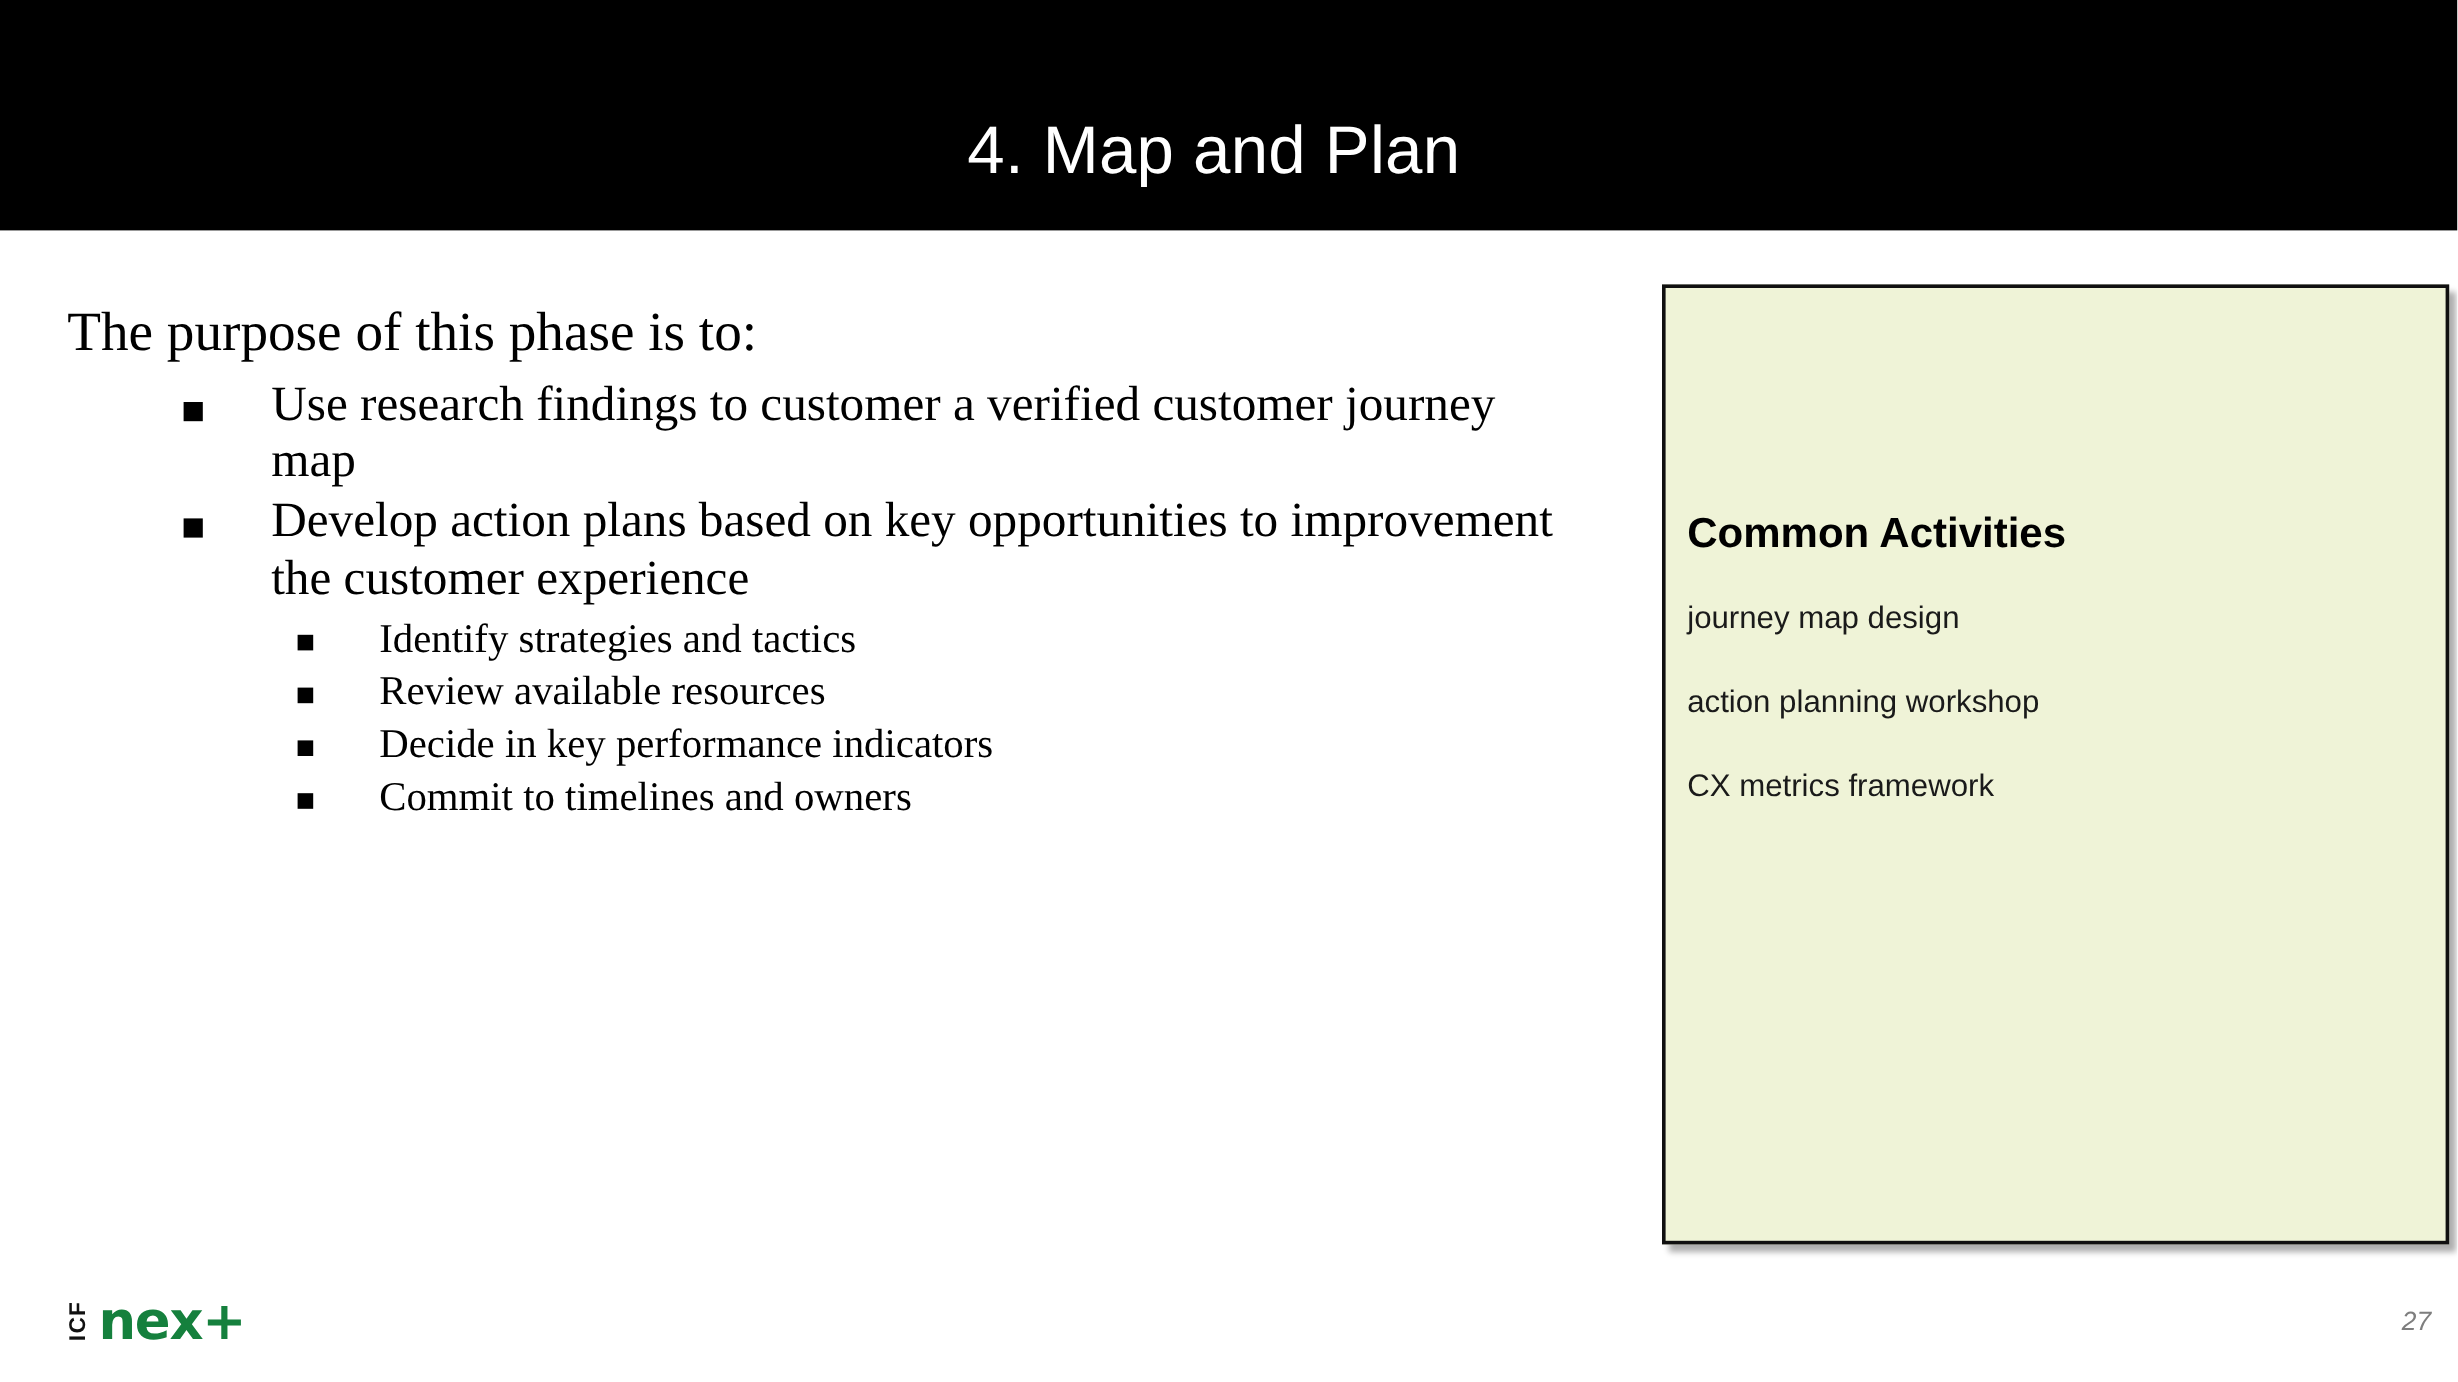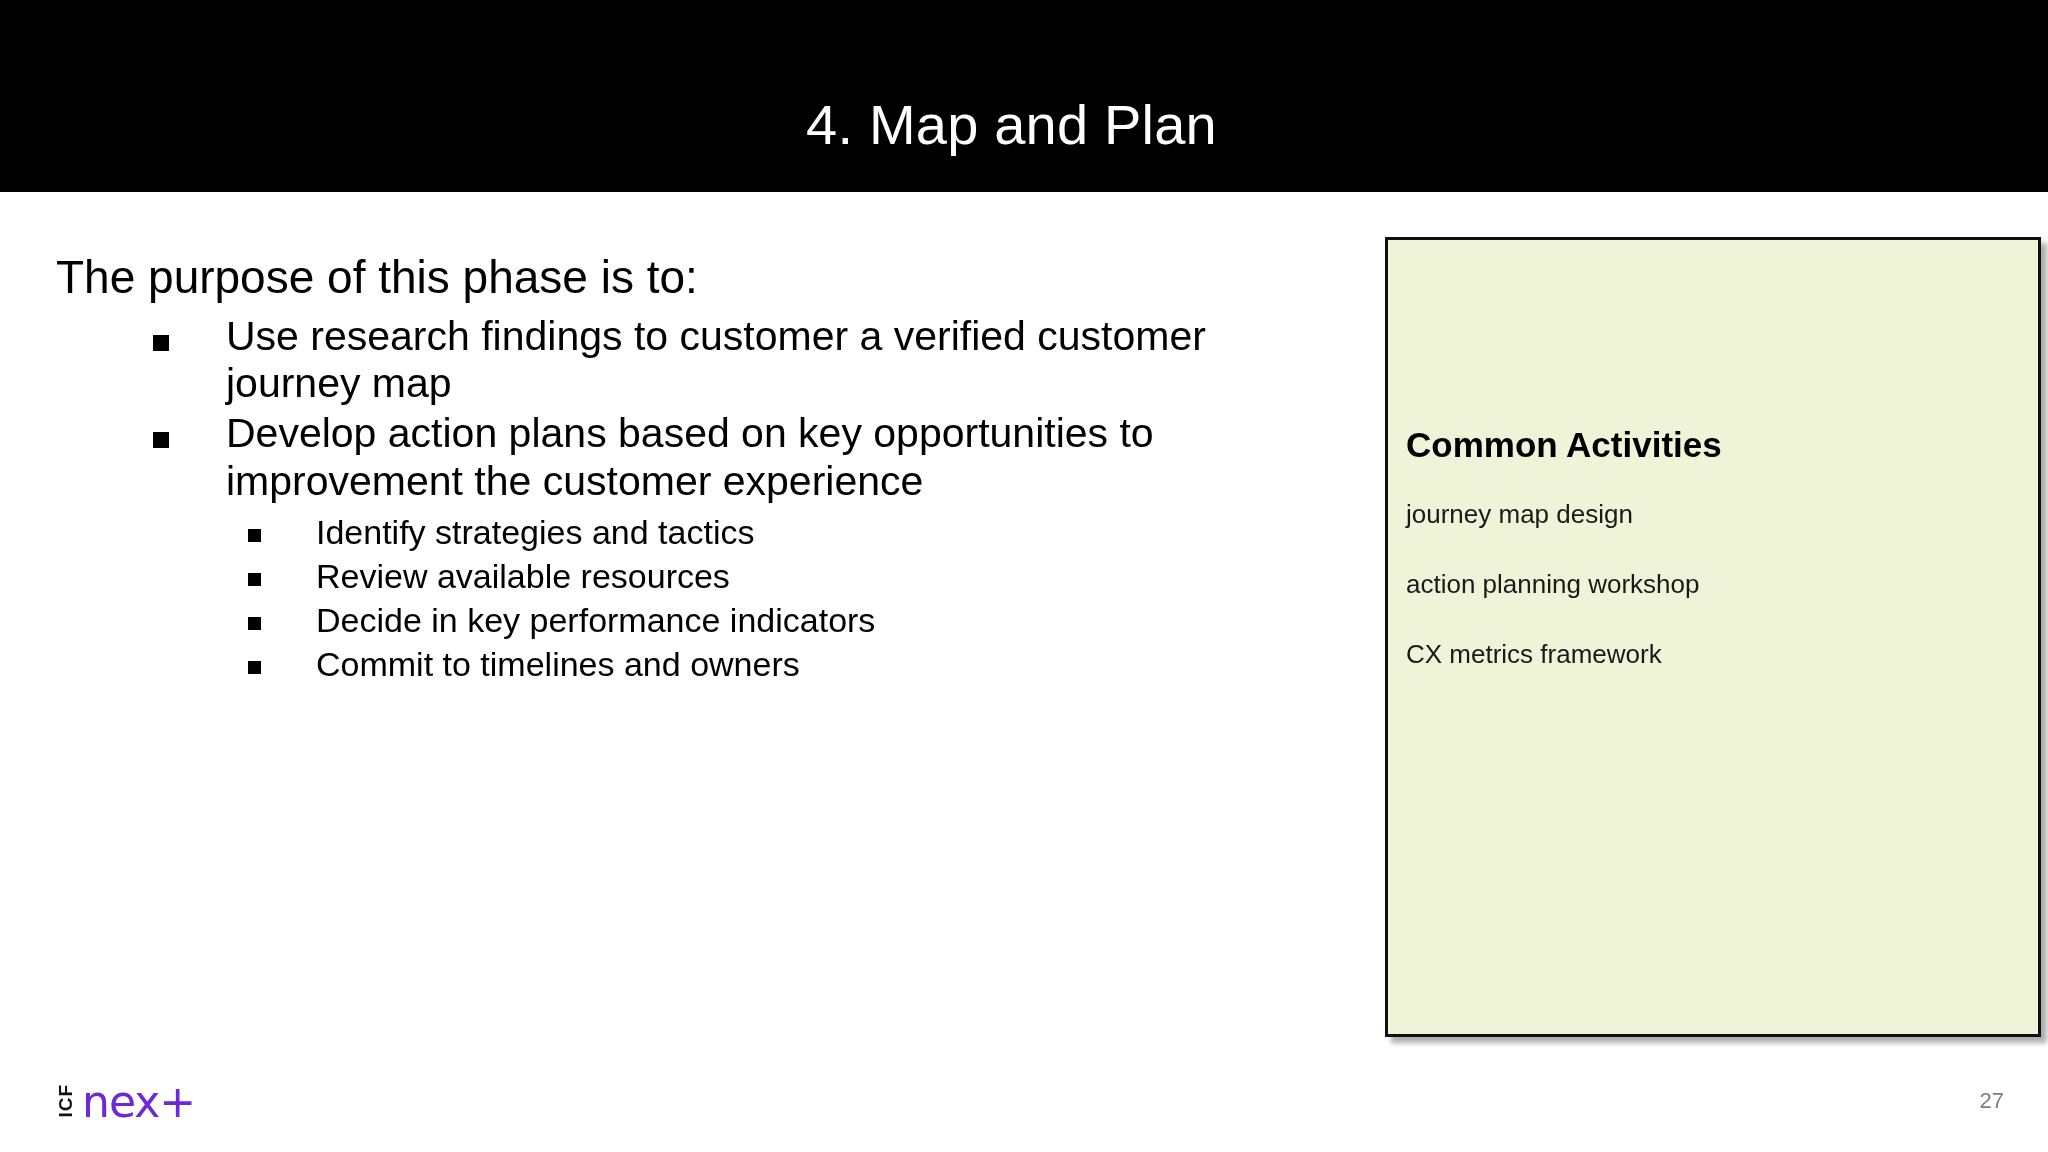--- a/index.html
+++ b/index.html
@@ -51,6 +51,7 @@
     left: 56px;
     top: 248px;
     width: 1270px;
+    font-family: Liberation Serif, serif;
   }
 
   #lead-line {

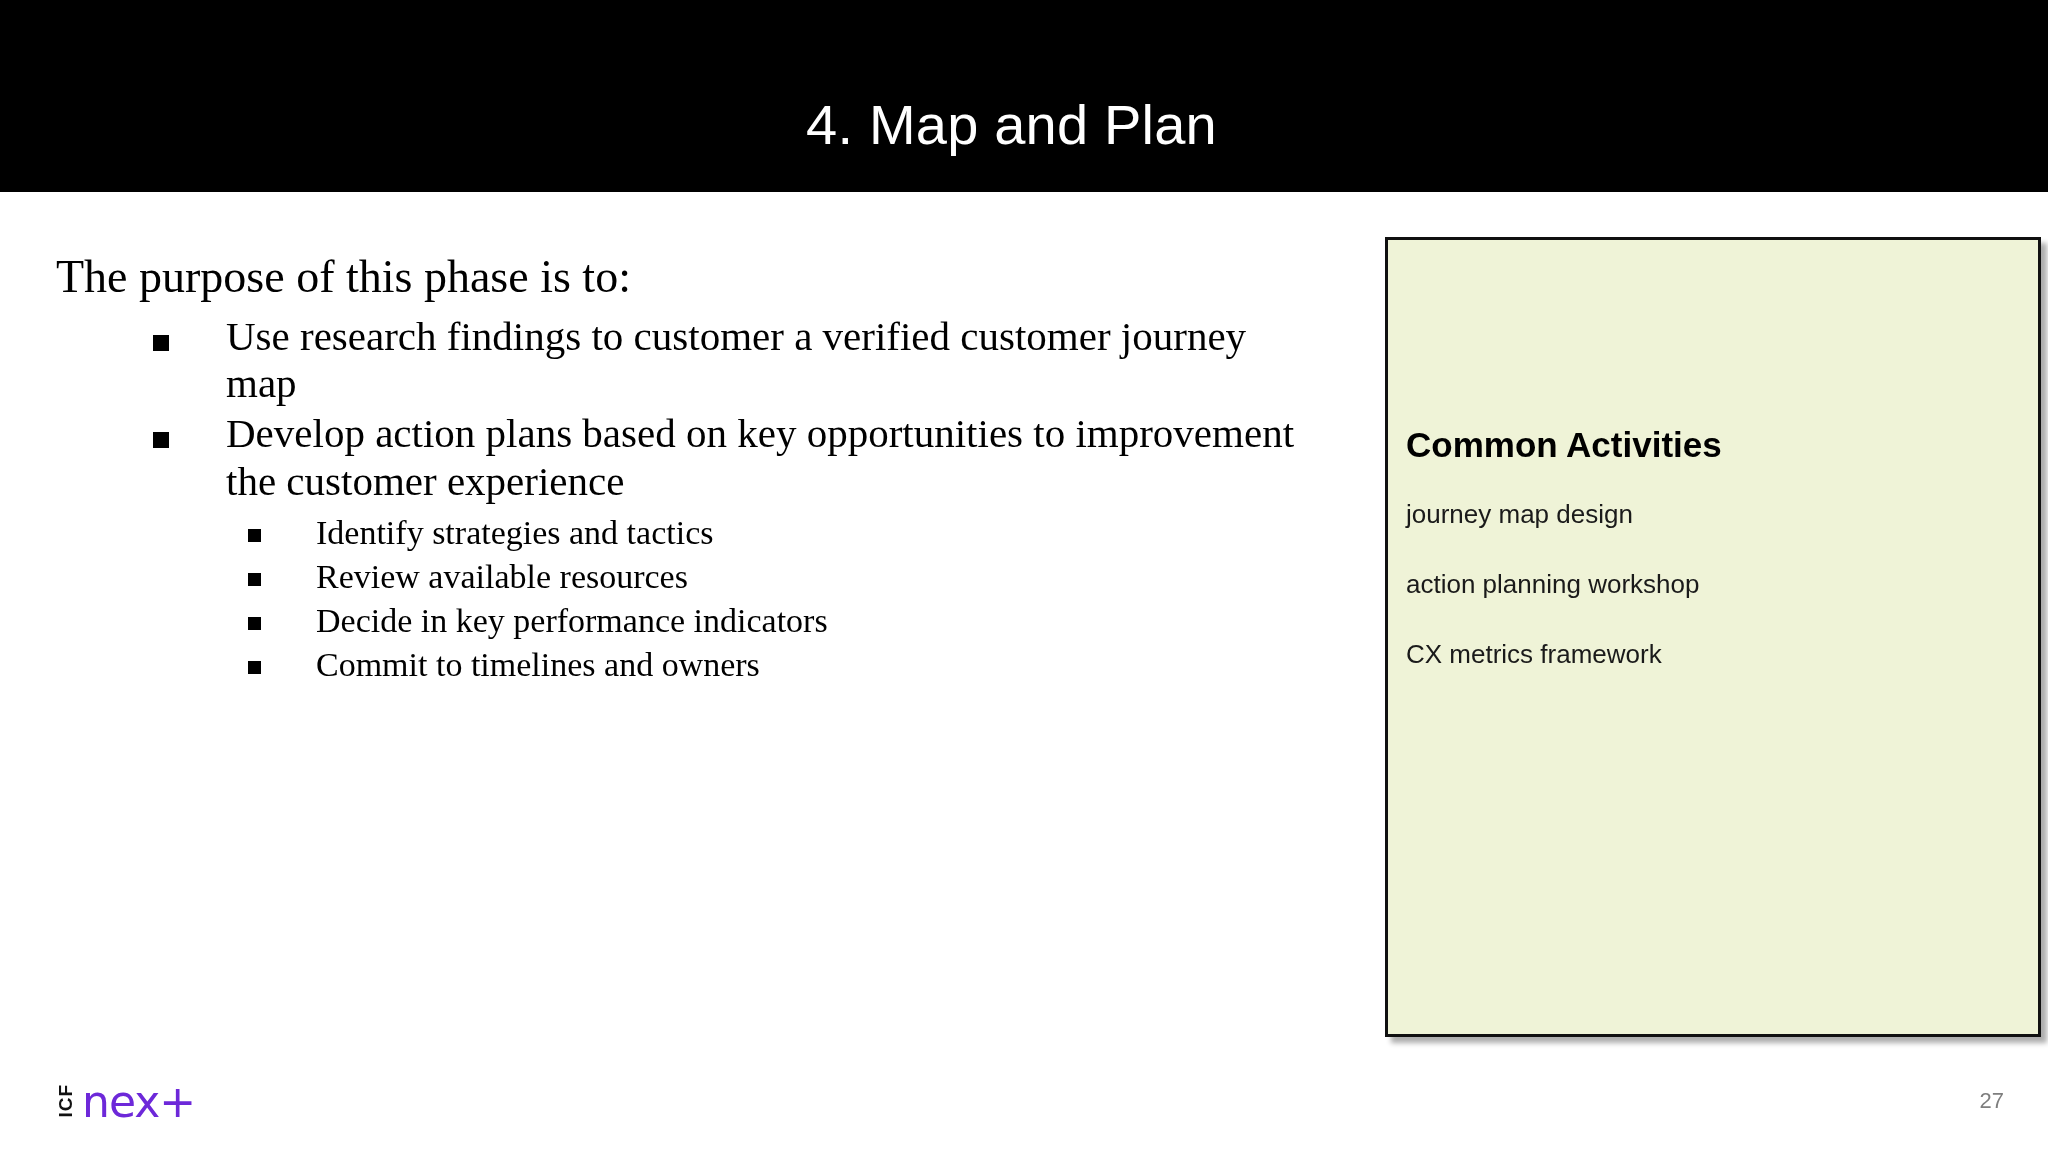--- a/index.html
+++ b/index.html
@@ -168,8 +168,8 @@
   }
   #logo-next {
     font-size: 44px;
-    font-weight: 400;
-    color: #6d28d9;
+    font-weight: 700;
+    color: #15803d;
     line-height: 0.85;
     letter-spacing: -1px;
     font-family: "DejaVu Sans", sans-serif;

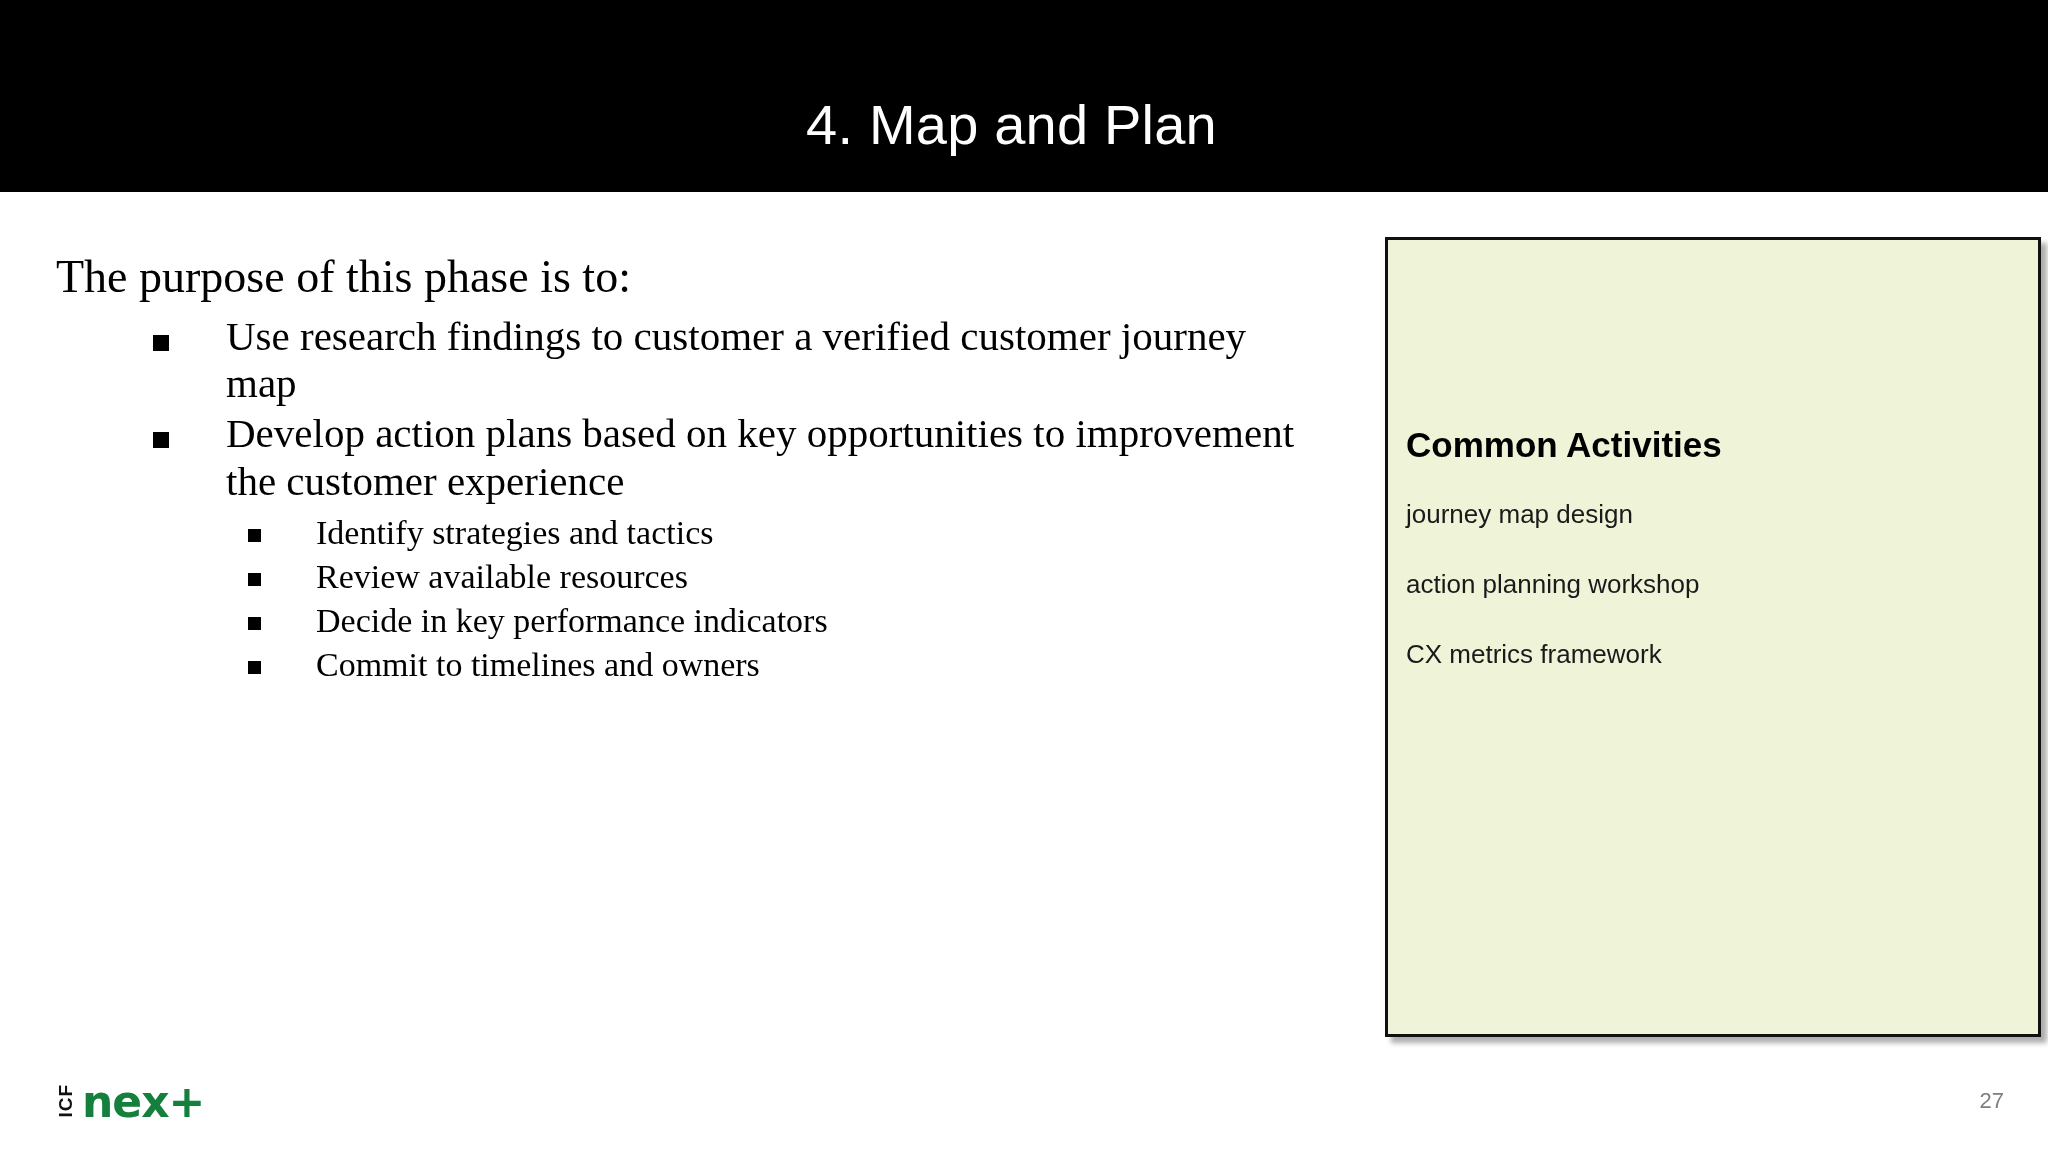--- a/index.html
+++ b/index.html
@@ -177,12 +177,13 @@
 
   #page-number {
     position: absolute;
-    right: 44px;
+    right: 22px;
     top: 1088px;
     width: 70px;
     text-align: right;
     font-size: 22px;
     color: #7e7e7e;
+    font-style: italic;
   }
 </style>
 </head>

